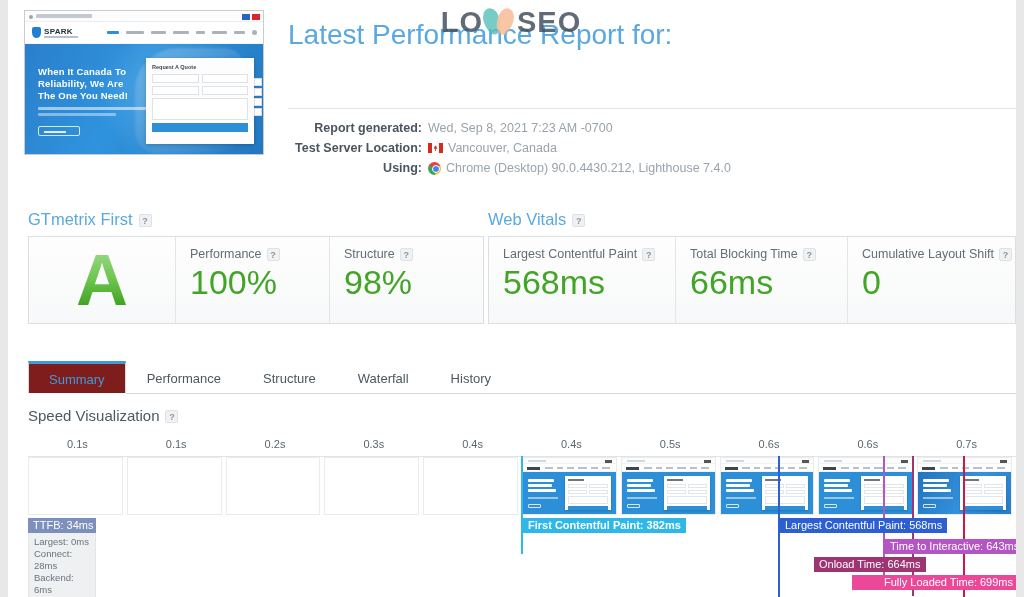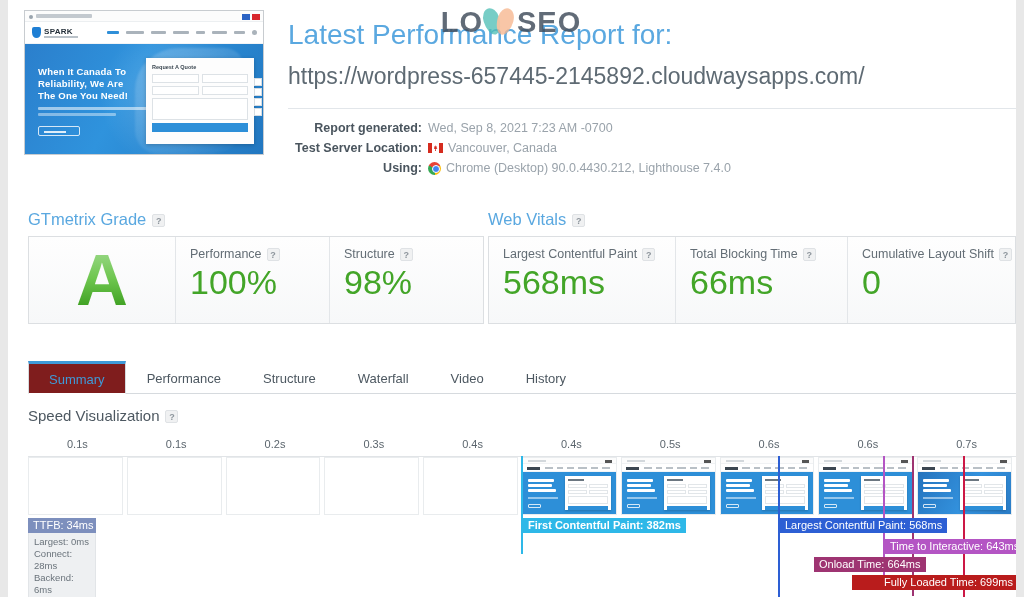--- a/index.html
+++ b/index.html
@@ -270,7 +270,6 @@
     </div>
 
     <div class="title">Latest Performance Report for:</div>
-    <div class="subtitle">https://wordpress-657445-2145892.cloudwaysapps.com/</div>
     <div class="hr"></div>
 
     <div class="meta">

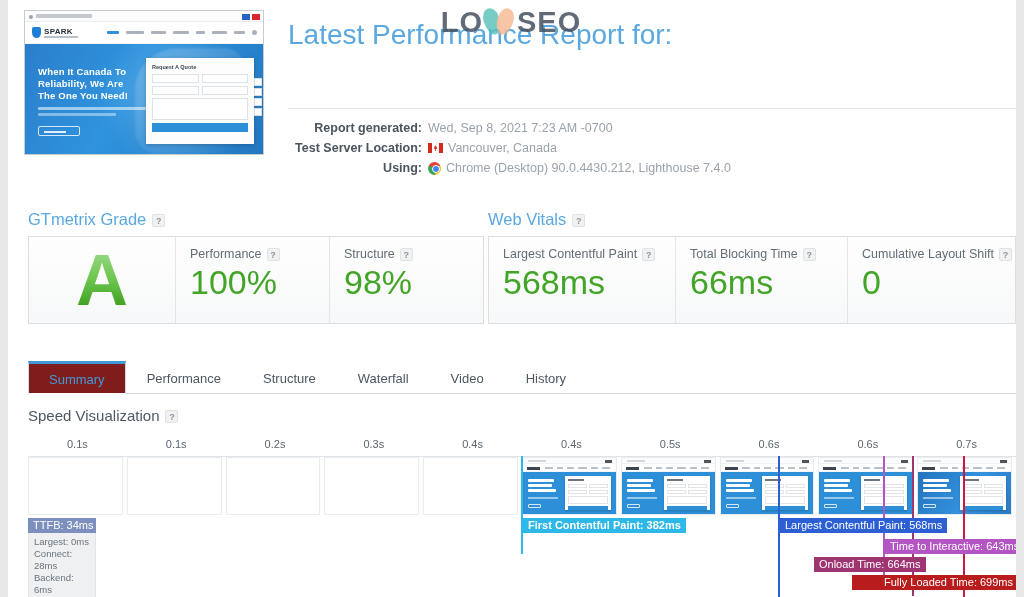--- a/index.html
+++ b/index.html
@@ -300,7 +300,7 @@
 
   <div class="grade-wrap">
     <div class="sec-head">
-      <span>GTmetrix Grade</span>
+      <span>GTmetrix First</span>
       <span class="hlp">?</span>
     </div>
     <div class="card">

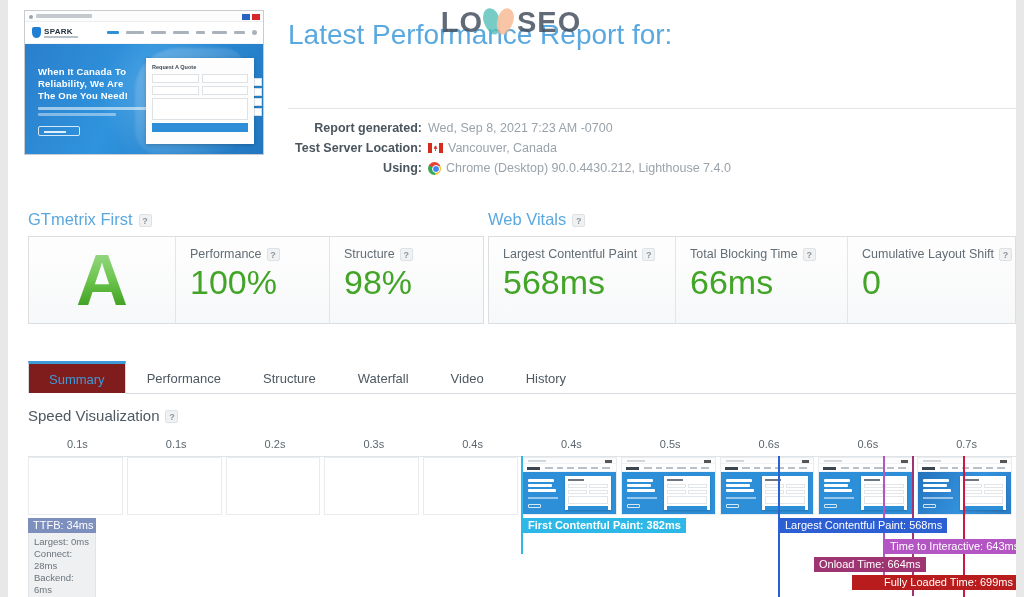--- a/index.html
+++ b/index.html
@@ -359,7 +359,6 @@
     <div class="tab">Performance</div>
     <div class="tab">Structure</div>
     <div class="tab">Waterfall</div>
-    <div class="tab">Video</div>
     <div class="tab">History</div>
   </div>
 

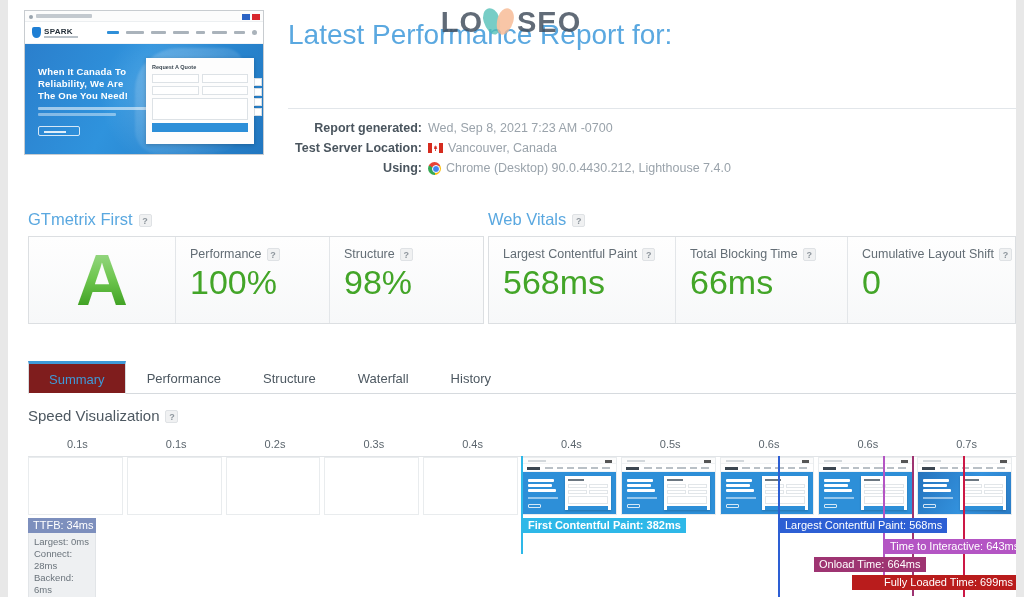--- a/index.html
+++ b/index.html
@@ -592,7 +592,7 @@
         <div class="vline" style="left: 884px; background: rgb(158, 52, 114); height: 140px;"></div>
         <div class="badge" style="background: rgb(158, 52, 114); top: 121px; left: 786px;">Onload Time: 664ms</div>
         <div class="vline" style="left: 935px; background: rgb(204, 24, 69); height: 160px;"></div>
-        <div class="badge" style="background: #b91c1c; top: 139px; left: 824px; padding-left: 32px;">Fully Loaded Time: 699ms</div>
+        <div class="badge" style="background: #ec4899; top: 139px; left: 824px; padding-left: 32px;">Fully Loaded Time: 699ms</div>
       </div>
 
     <div class="badge" id="ttfb-badge" style="left: 0px; top: 82px; background: rgb(125, 143, 189); width: 68px;">TTFB: 34ms</div>

